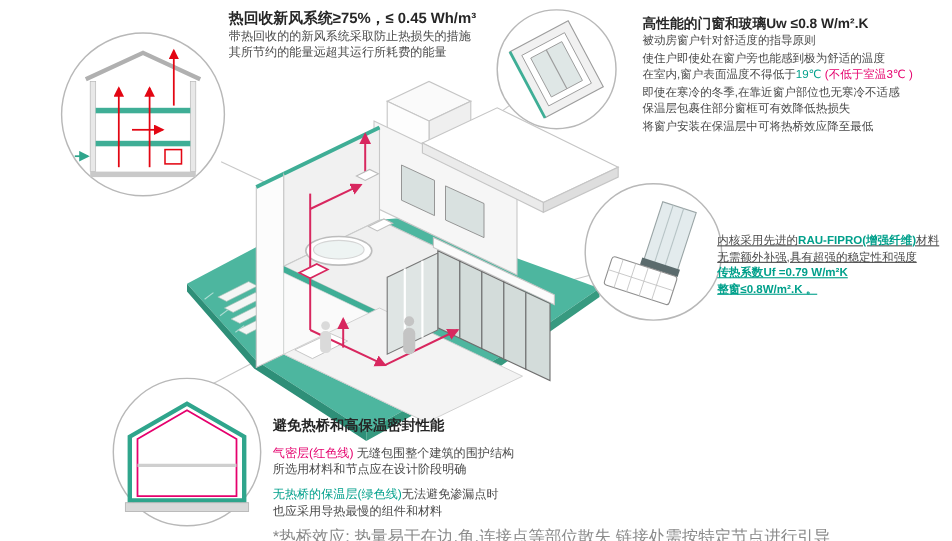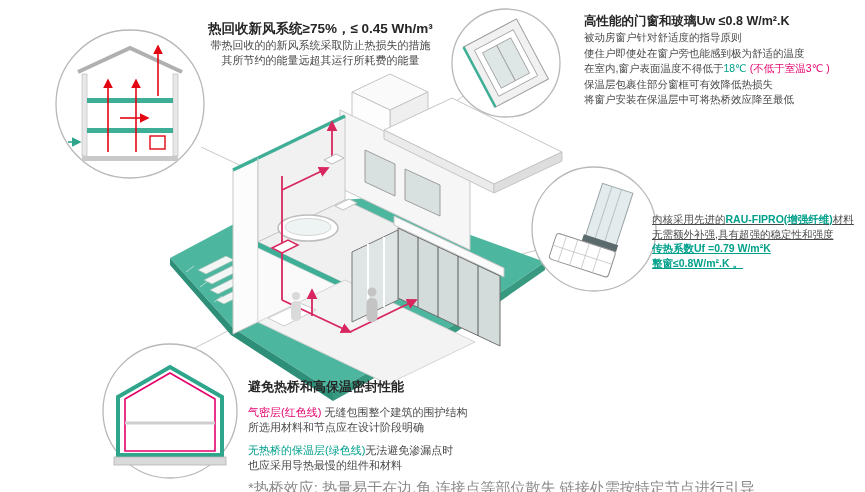--- a/index.html
+++ b/index.html
@@ -10,7 +10,7 @@
   .tb .title{font-weight:700;color:#262626;white-space:nowrap;}
   .line{white-space:nowrap;color:#4a4a4a;}
 
-  .tb-heat{left:208px;top:20px;text-align:center;}
+  .tb-heat{left:208px;top:8px;}
   .tb-heat .title{font-size:13.5px;}
   .tb-heat .line{font-size:11px;line-height:15px;}
   .tb-heat .line:first-of-type{margin-top:8px;}

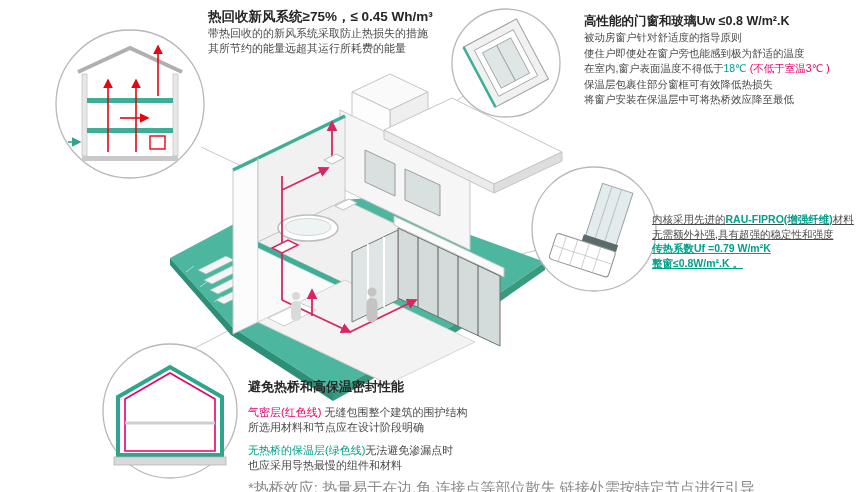--- a/index.html
+++ b/index.html
@@ -228,7 +228,7 @@
     <div class="line">被动房窗户针对舒适度的指导原则</div>
     <div class="line">使住户即使处在窗户旁也能感到极为舒适的温度</div>
     <div class="line">
-      <span>在室内,窗户表面温度不得低于</span><span class="green">18℃</span><span class="red"> (不低于室温3℃ )</span>
+      <span>在室内,窗户表面温度不得低于</span><span class="green">19℃</span><span class="red"> (不低于室温3℃ )</span>
     </div>
     <div class="line">保温层包裹住部分窗框可有效降低热损失</div>
     <div class="line">将窗户安装在保温层中可将热桥效应降至最低</div>

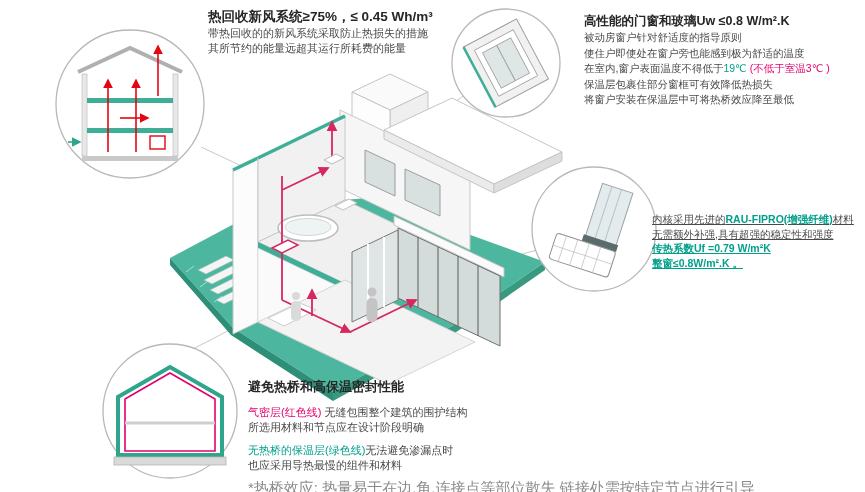--- a/index.html
+++ b/index.html
@@ -230,6 +230,7 @@
     <div class="line">
       <span>在室内,窗户表面温度不得低于</span><span class="green">19℃</span><span class="red"> (不低于室温3℃ )</span>
     </div>
+    <div class="line">即使在寒冷的冬季,在靠近窗户部位也无寒冷不适感</div>
     <div class="line">保温层包裹住部分窗框可有效降低热损失</div>
     <div class="line">将窗户安装在保温层中可将热桥效应降至最低</div>
   </div>

